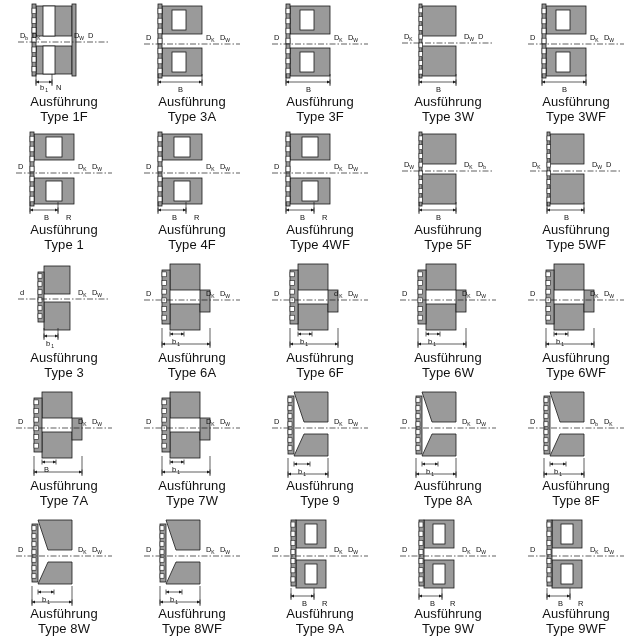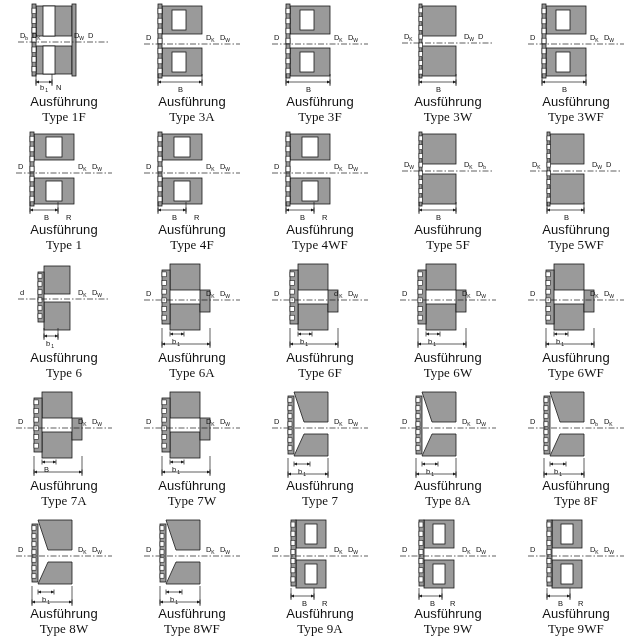--- a/index.html
+++ b/index.html
@@ -53,7 +53,7 @@
     color: #111111;
   }
   .caption .l1 { display: block; }
-  .caption .l2 { display: block; font-family: Liberation Serif, serif; }
+  .caption .l2 { display: block; }
   
   .dimtext {
     font-family: "Liberation Sans", sans-serif;

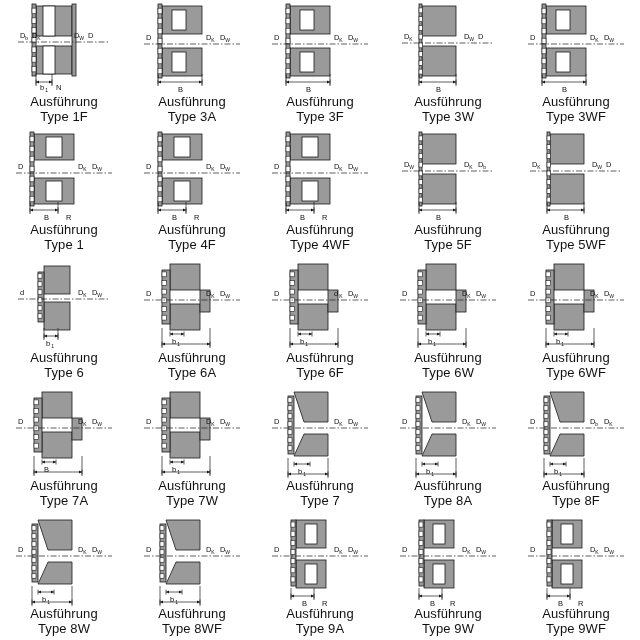--- a/index.html
+++ b/index.html
@@ -466,7 +466,7 @@
         </div>
         <div class="caption">
           <span class="l1">Ausführung</span>
-          <span class="l2">Type 6</span>
+          <span class="l2">Type 3</span>
         </div>
       </div>
       <div class="cell">

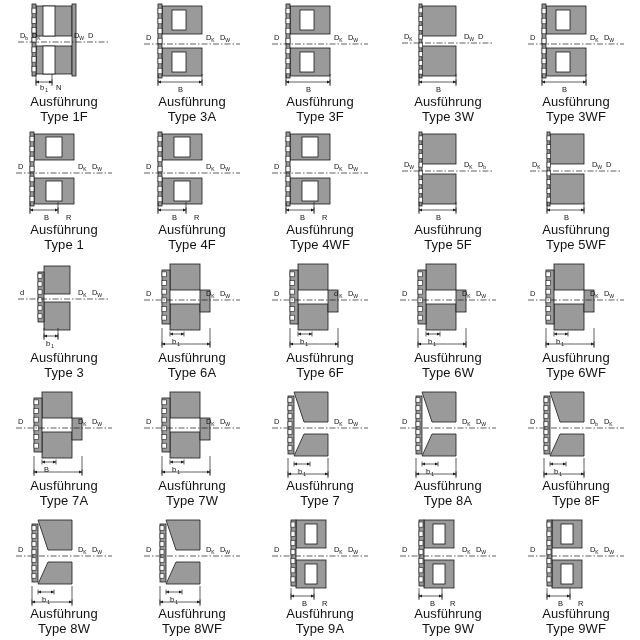--- a/index.html
+++ b/index.html
@@ -745,7 +745,7 @@
         </div>
         <div class="caption">
           <span class="l1">Ausführung</span>
-          <span class="l2">Type 7</span>
+          <span class="l2">Type 9</span>
         </div>
       </div>
       <div class="cell">

